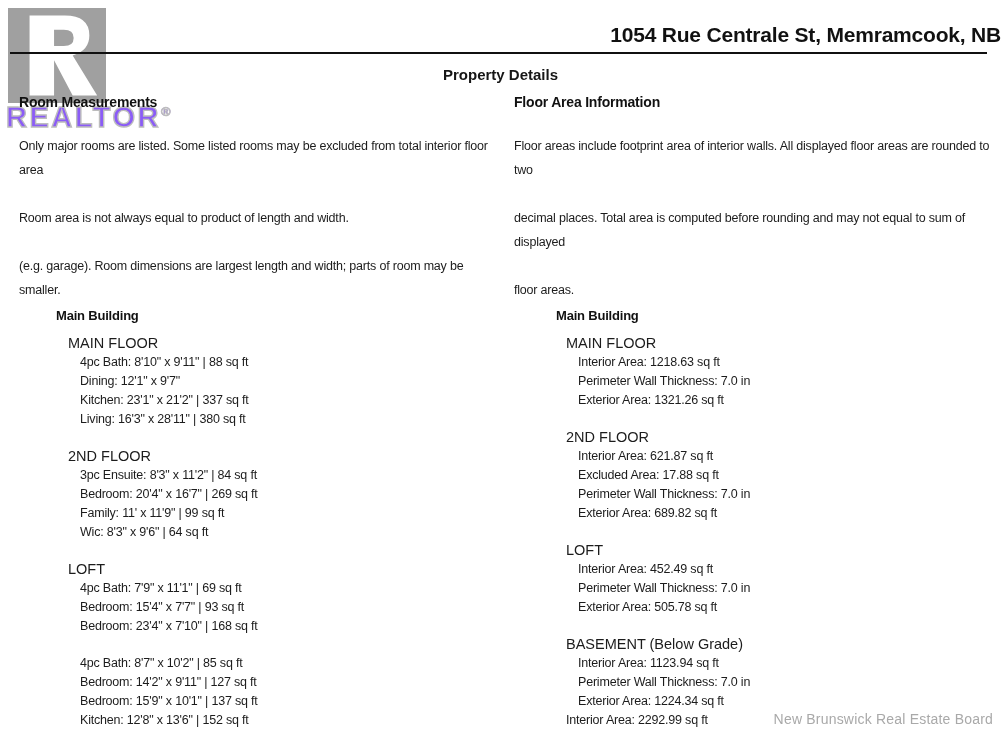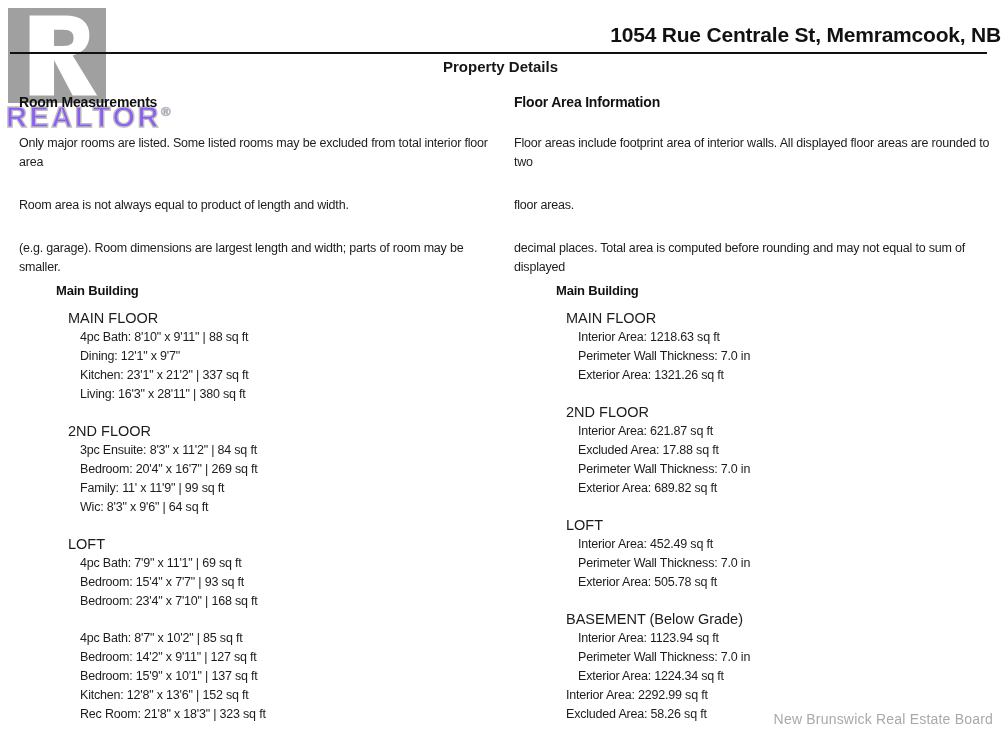--- a/index.html
+++ b/index.html
@@ -22,7 +22,7 @@
     background:#101010; z-index:4;
   }
   .subtitle {
-    position:absolute; top:58px; left:0; width:100%;
+    position:absolute; top:66px; left:0; width:100%;
     text-align:center; font-size:15px; font-weight:bold; color:#161616;
   }
   .logo {

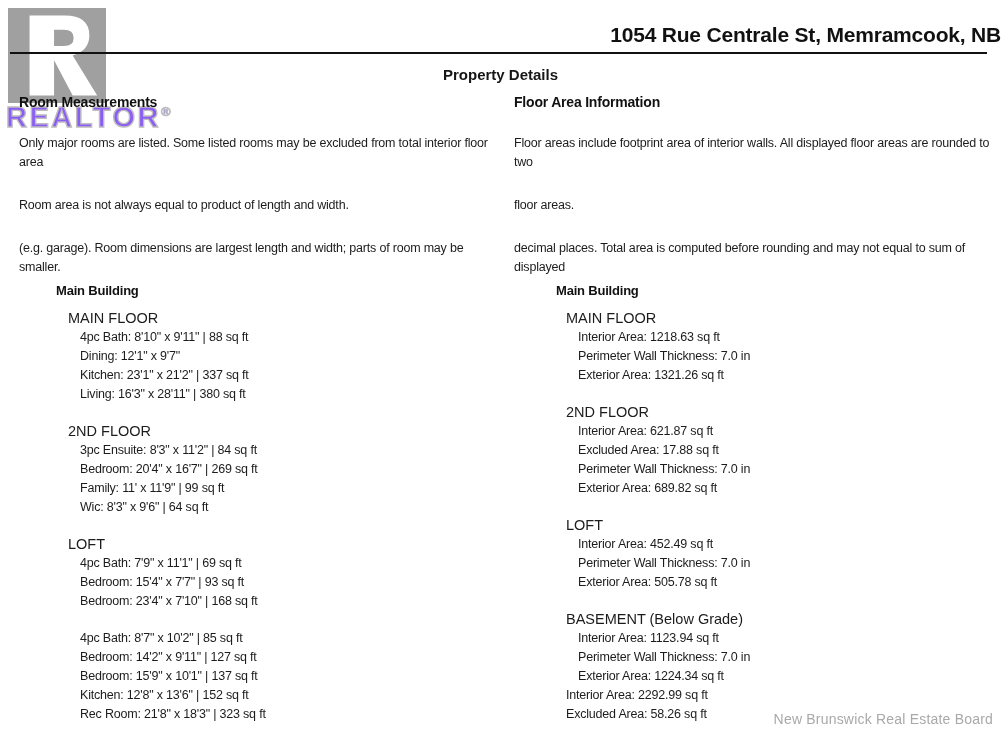--- a/index.html
+++ b/index.html
@@ -43,7 +43,7 @@
   .col-left  { left:19px; }
   .col-right { left:514px; }
   .sec-heading { font-size:14px; font-weight:bold; line-height:16px; margin-bottom:7px; color:#111; }
-  .pline { line-height:19px;margin-top:24px; }
+  .pline { line-height:24px;margin-top:24px; }
   .building { font-weight:bold; font-size:13px; margin-top:4px; color:#111; }
   .col-left  .building { padding-left:37px; }
   .col-right .building { padding-left:42px; }

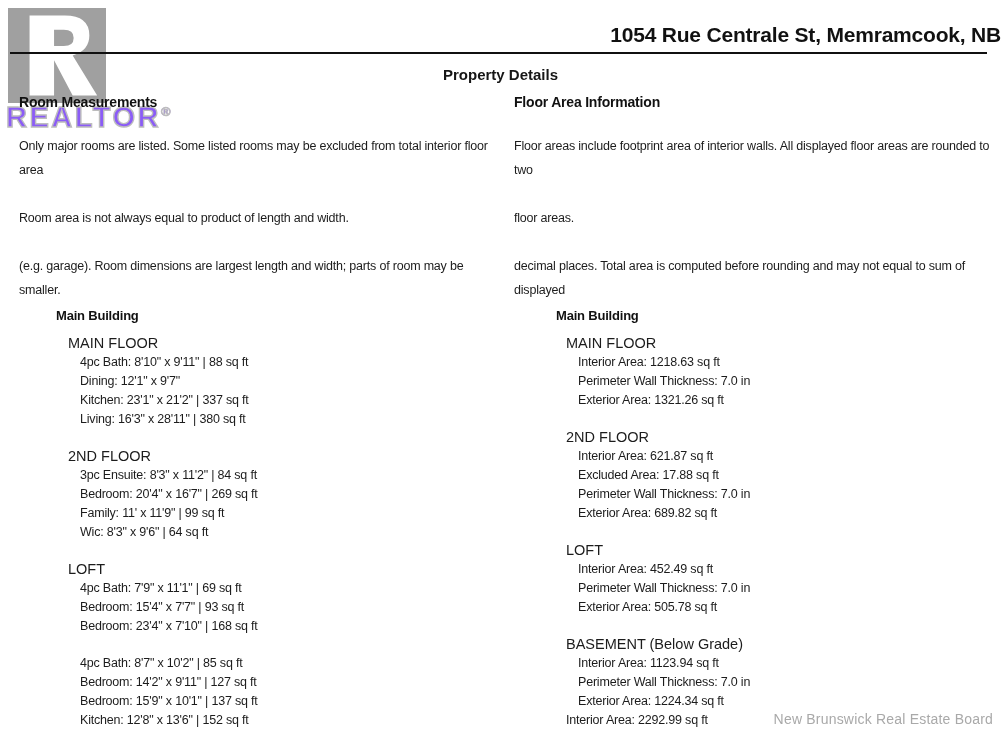--- a/index.html
+++ b/index.html
@@ -125,8 +125,8 @@
     <div class="sec-heading">Floor Area Information</div>
     <div>
       <div class="pline">Floor areas include footprint area of interior walls. All displayed floor areas are rounded to two</div>
+      <div class="pline">decimal places. Total area is computed before rounding and may not equal to sum of displayed</div>
       <div class="pline">floor areas.</div>
-      <div class="pline">decimal places. Total area is computed before rounding and may not equal to sum of displayed</div>
     </div>
     <div class="building">Main Building</div>
 

